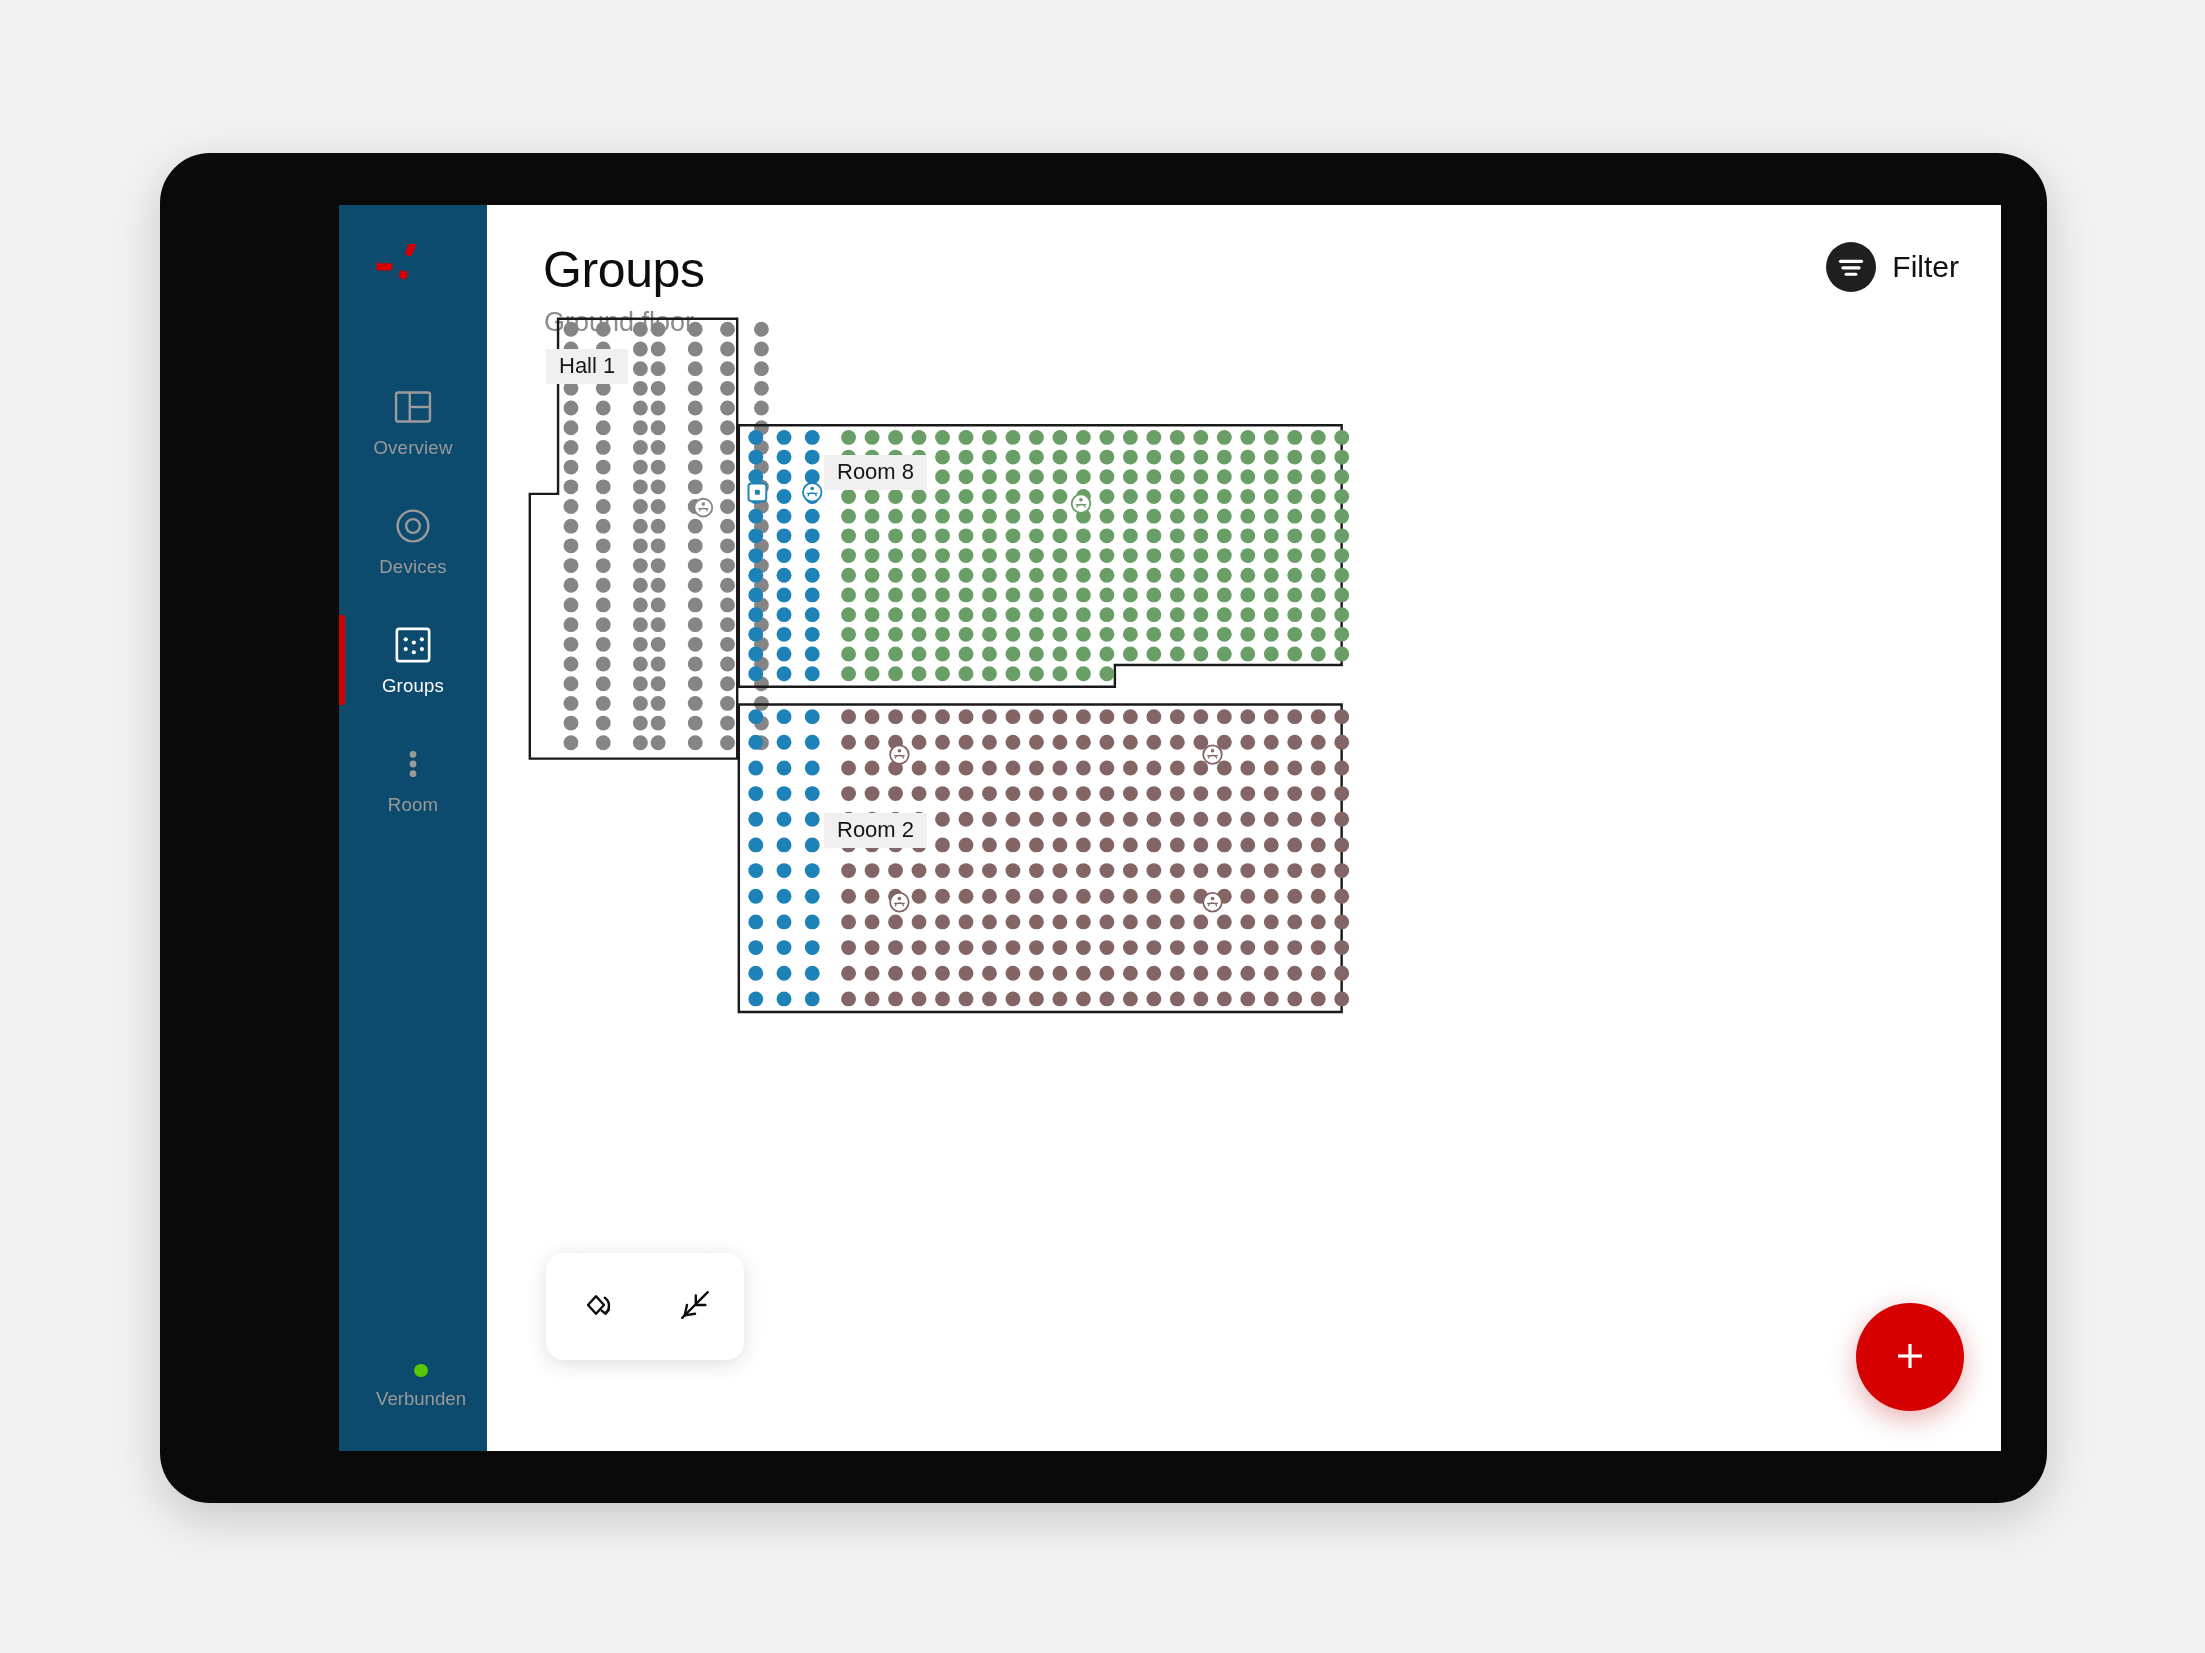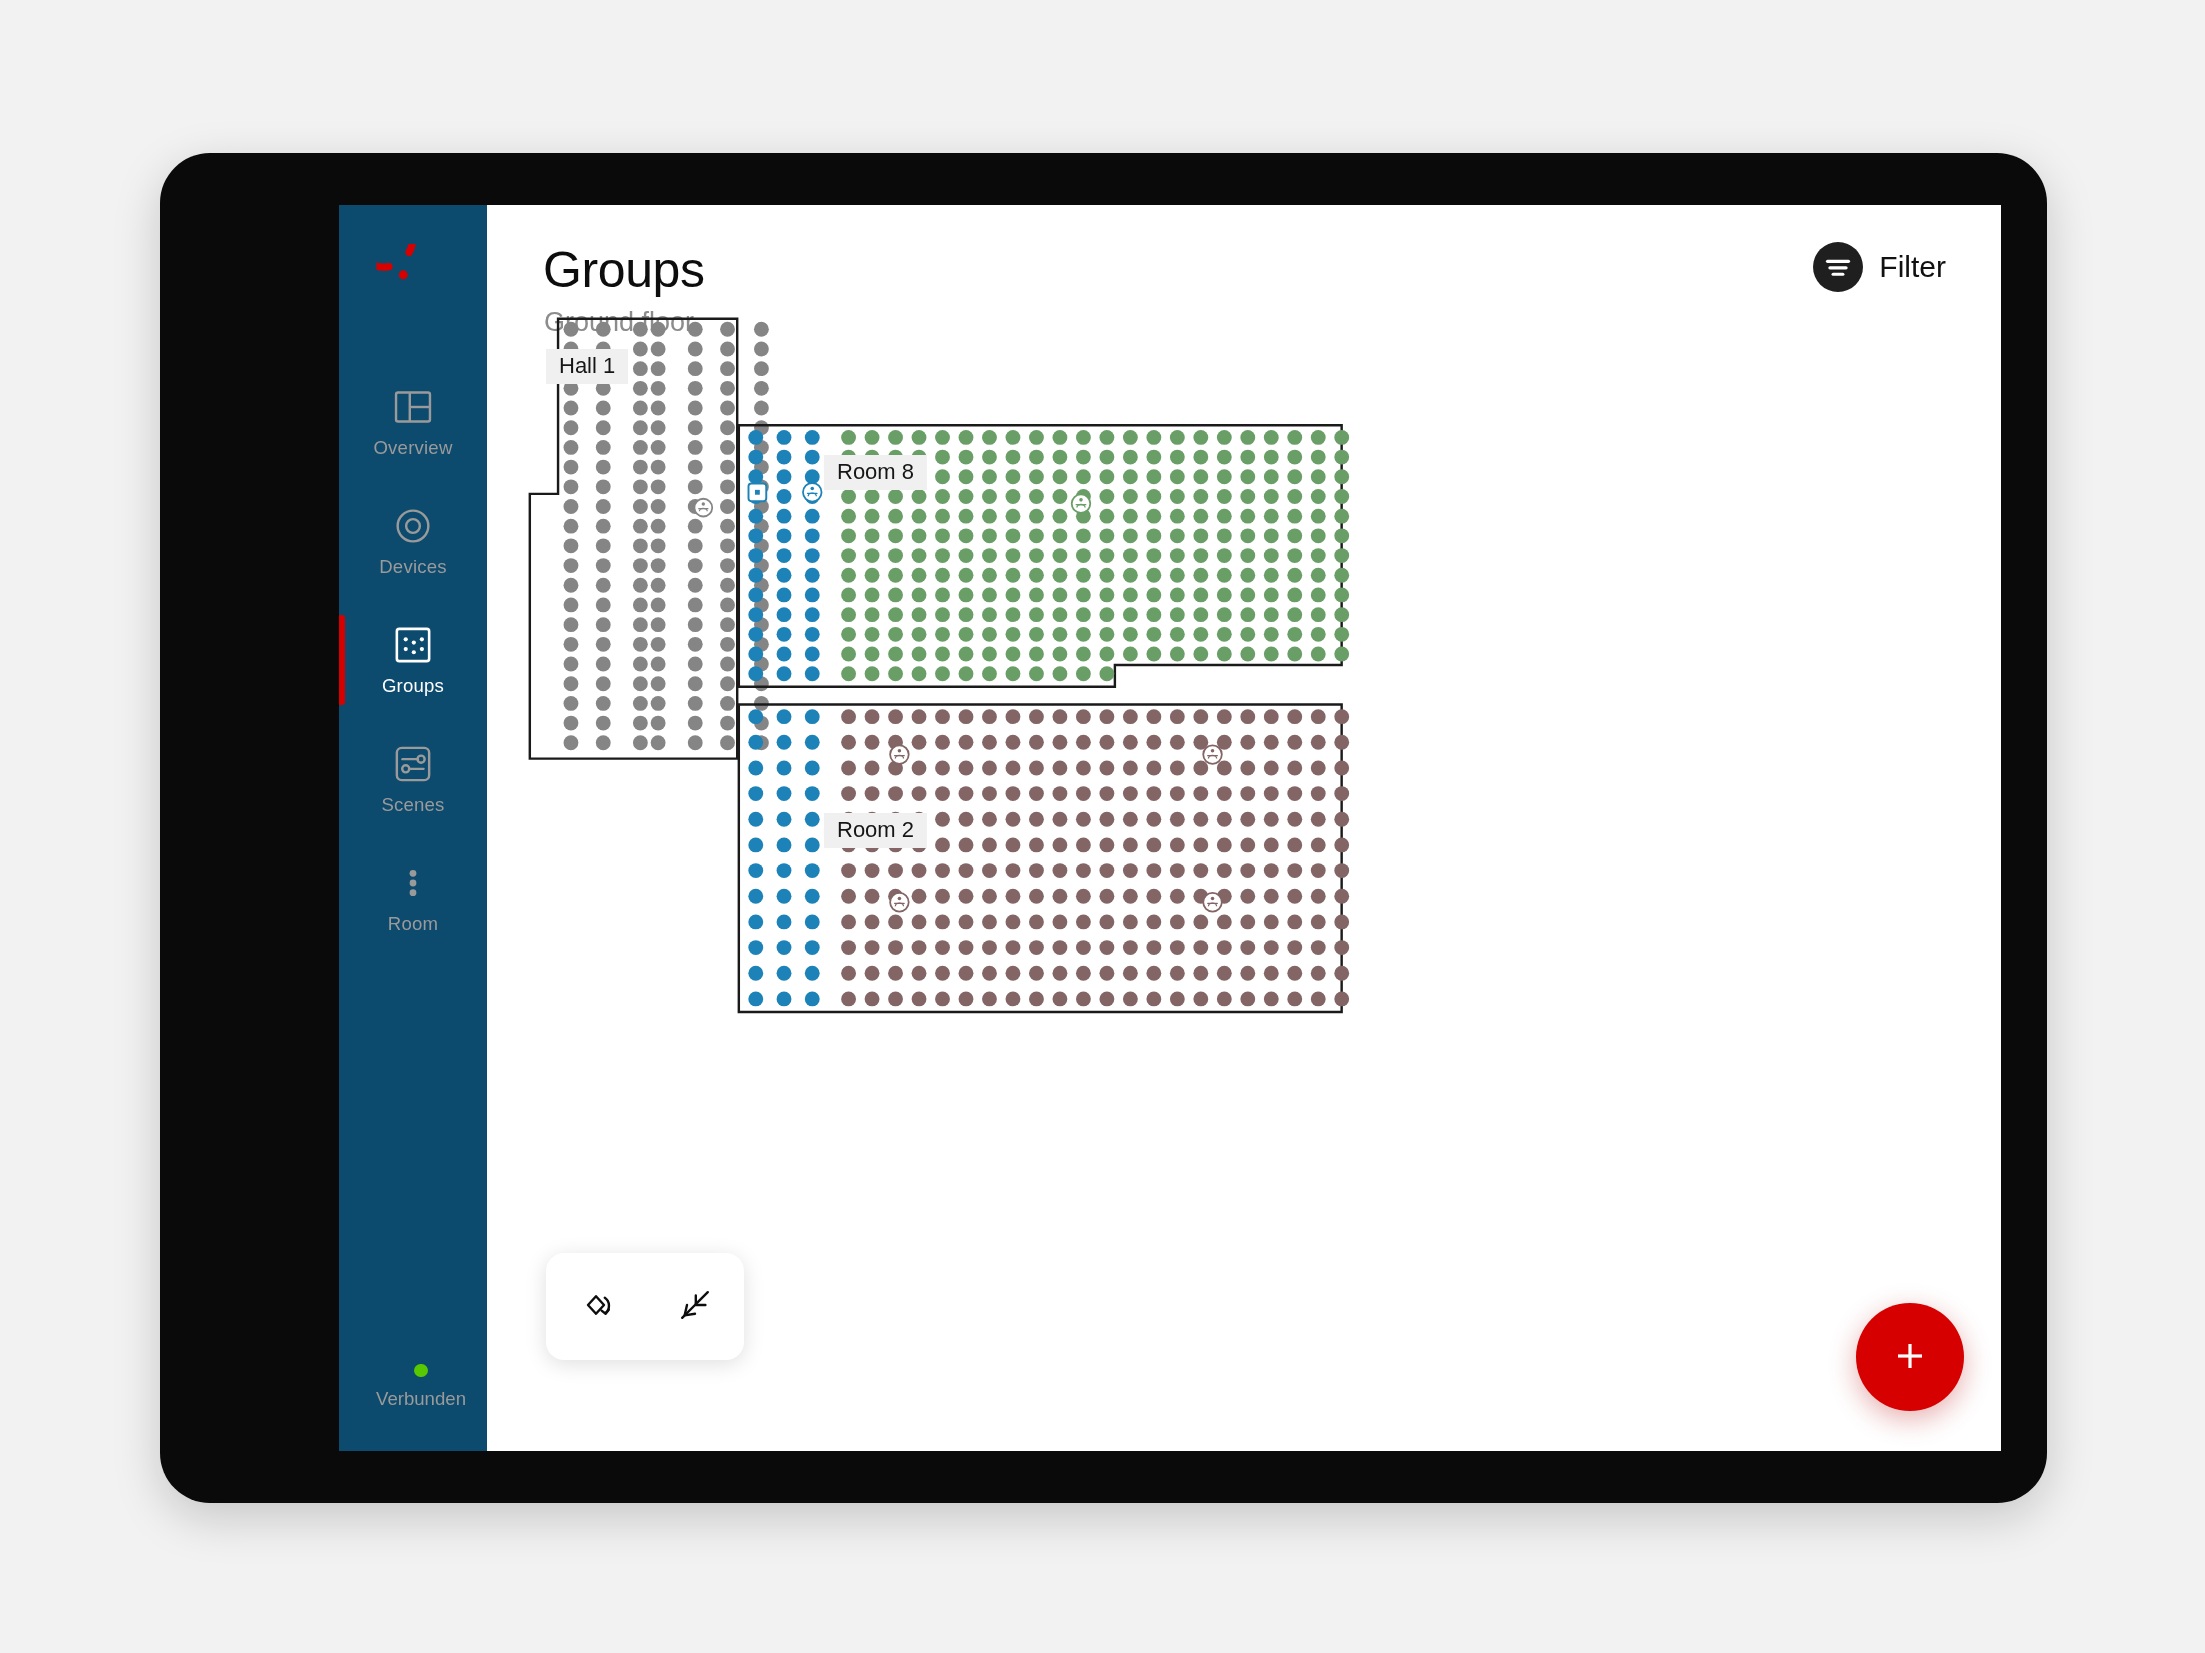--- a/index.html
+++ b/index.html
@@ -95,7 +95,7 @@
     font-size: 27px; color: #8c8c8c; line-height: 1.1;
   }
   #filter-button {
-    position: absolute; right: 55px; top: 37px;
+    position: absolute; right: 42px; top: 37px;
     display: flex; align-items: center; gap: 16px;
     cursor: pointer;
   }

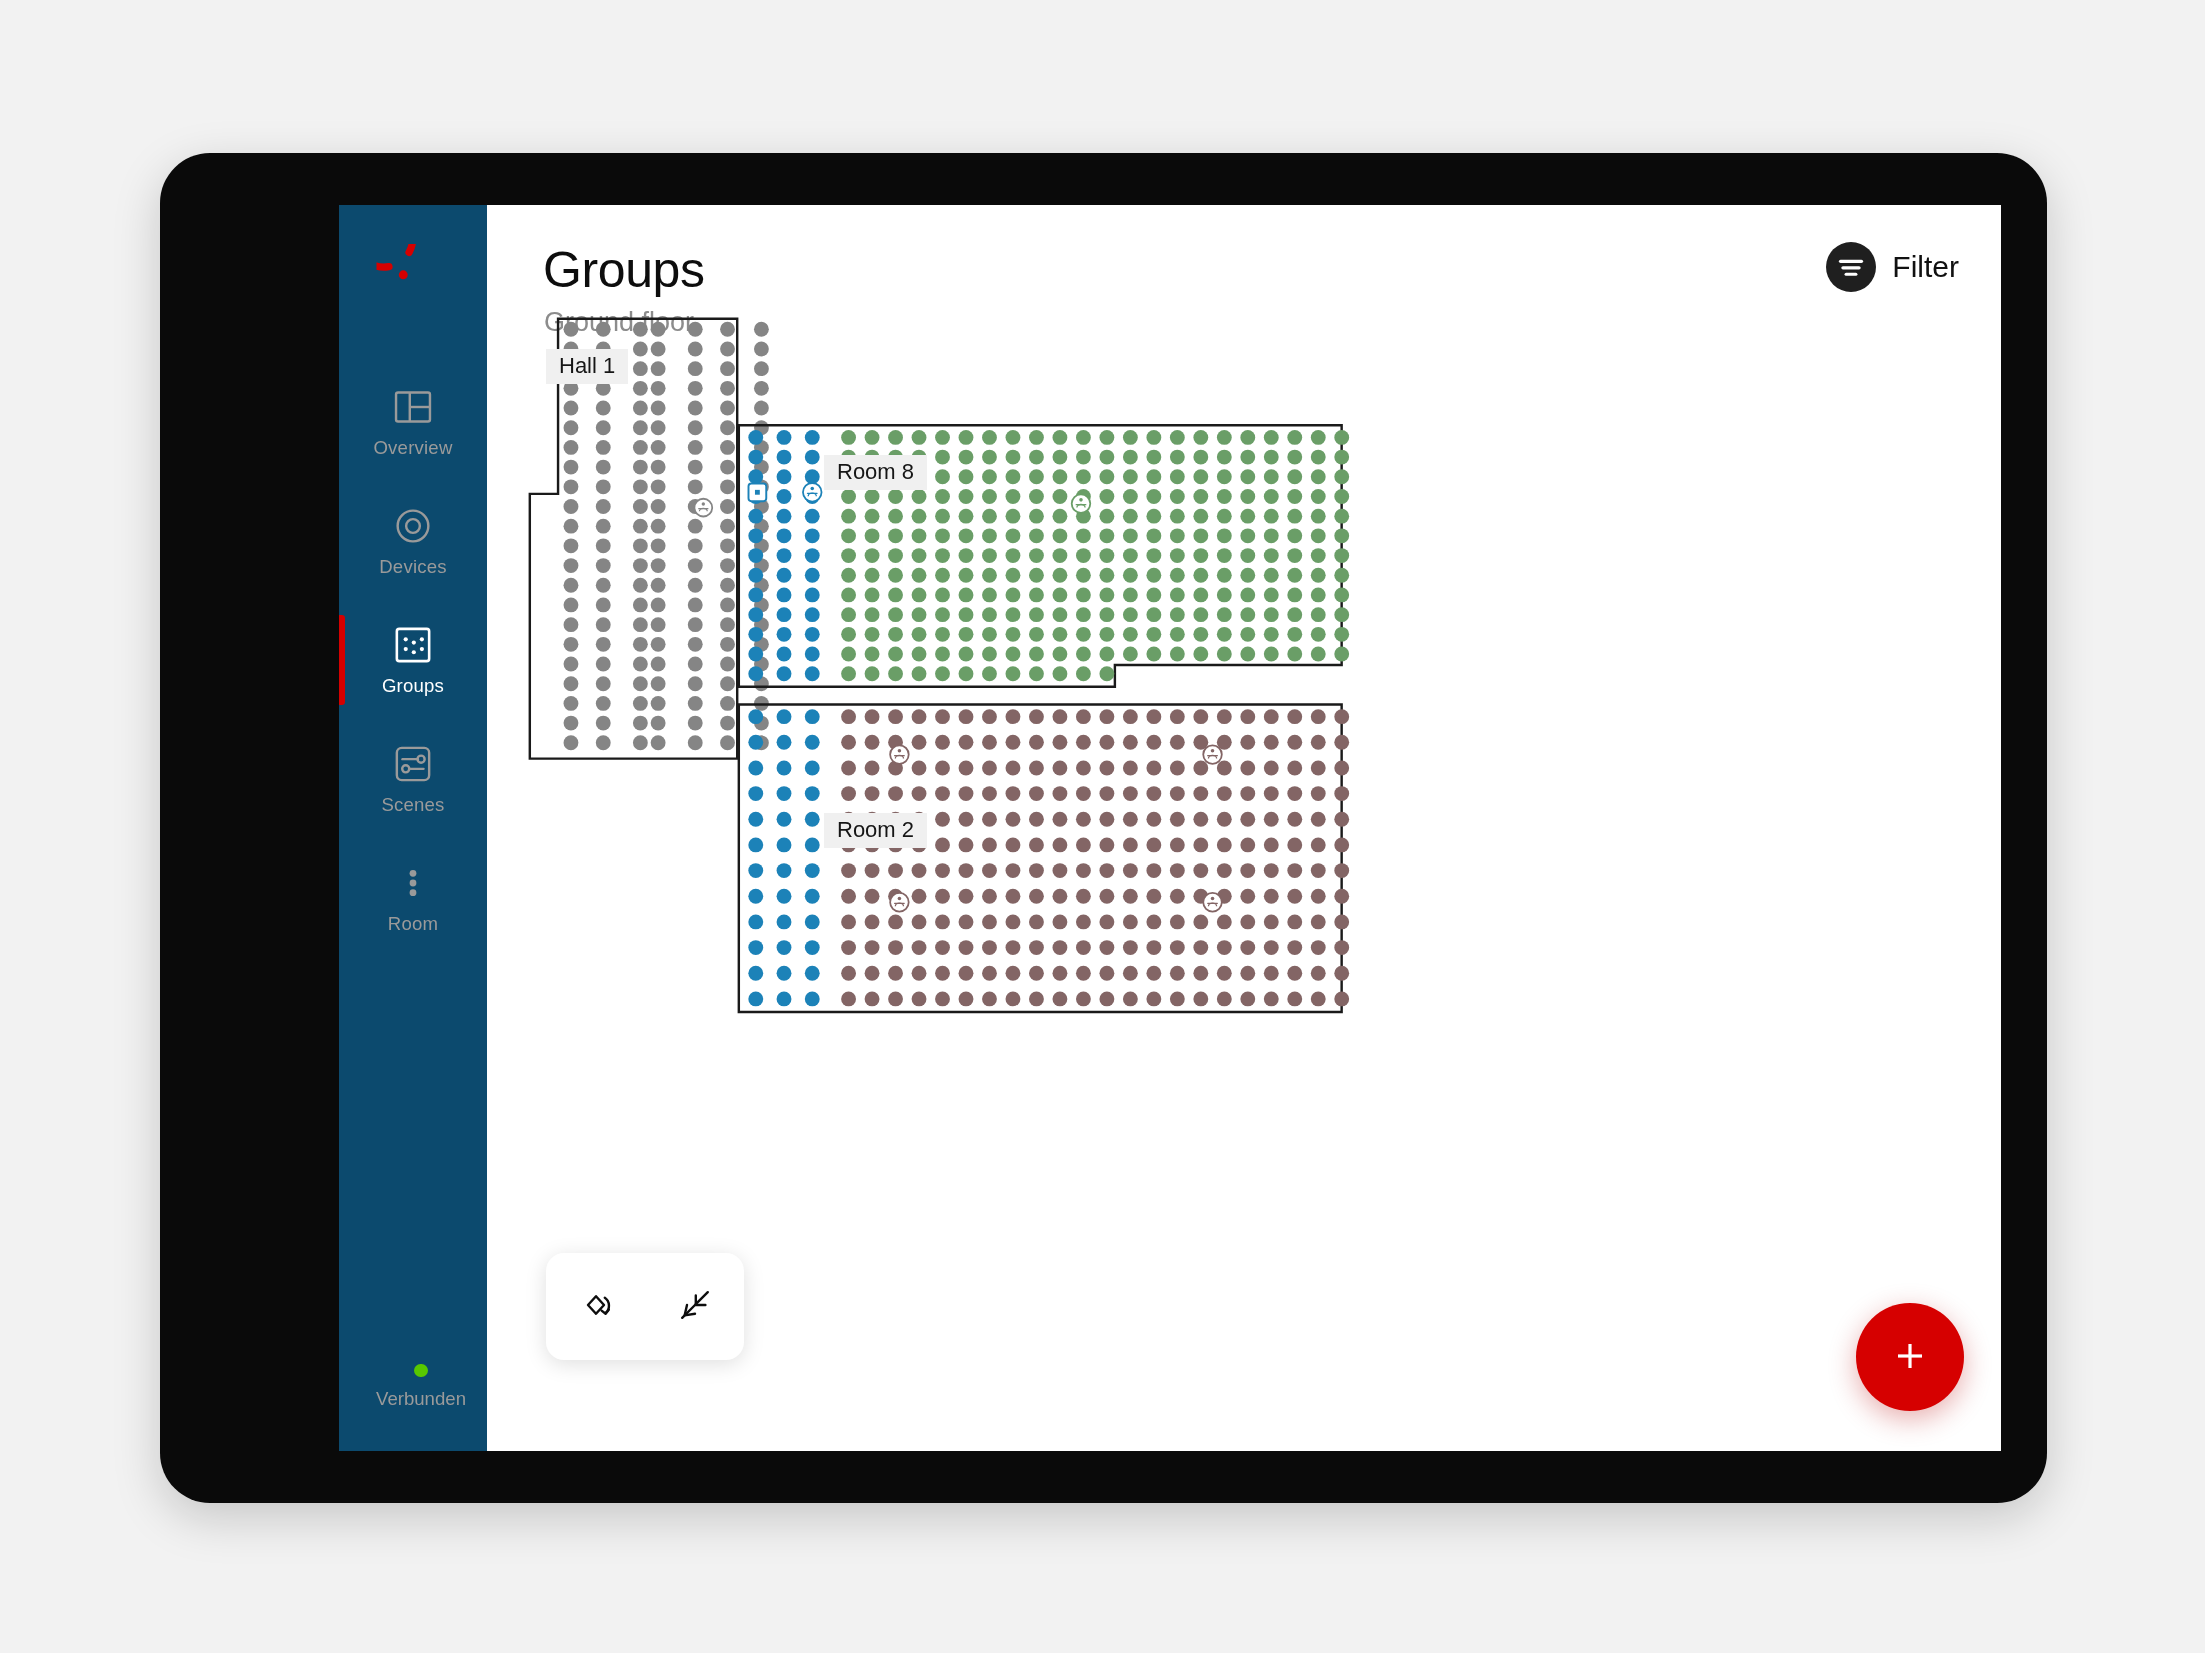--- a/index.html
+++ b/index.html
@@ -210,18 +210,6 @@
           <span class="nav-label">Groups</span>
         </div>
 
-        <div class="nav-item">
-          <span class="nav-icon">
-            <svg viewBox="0 0 52 52" width="42" height="42">
-              <rect x="6" y="6" width="40" height="40" rx="6" fill="none" stroke="#9a9a9a" stroke-width="3"></rect>
-              <line x1="13" y1="20" x2="32" y2="20" stroke="#9a9a9a" stroke-width="3" stroke-linecap="round"></line>
-              <circle cx="36" cy="20" r="4.4" fill="none" stroke="#9a9a9a" stroke-width="3"></circle>
-              <line x1="22" y1="32" x2="39" y2="32" stroke="#9a9a9a" stroke-width="3" stroke-linecap="round"></line>
-              <circle cx="17" cy="32" r="4.4" fill="none" stroke="#9a9a9a" stroke-width="3"></circle>
-            </svg>
-          </span>
-          <span class="nav-label">Scenes</span>
-        </div>
 
         <div class="nav-item">
           <span class="nav-icon">

